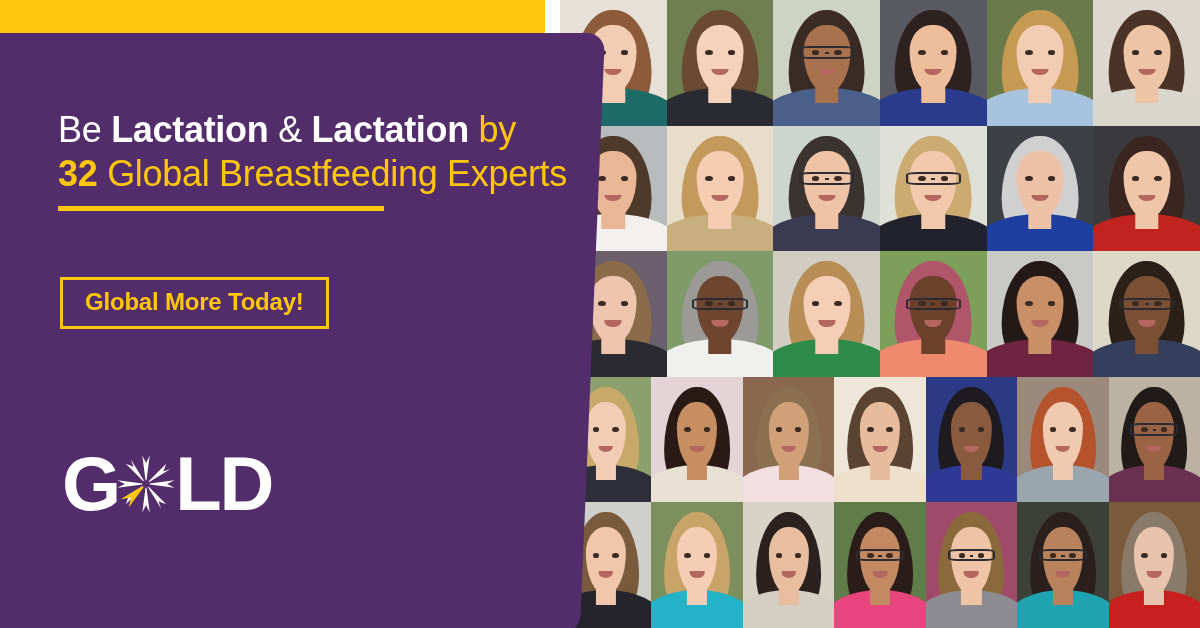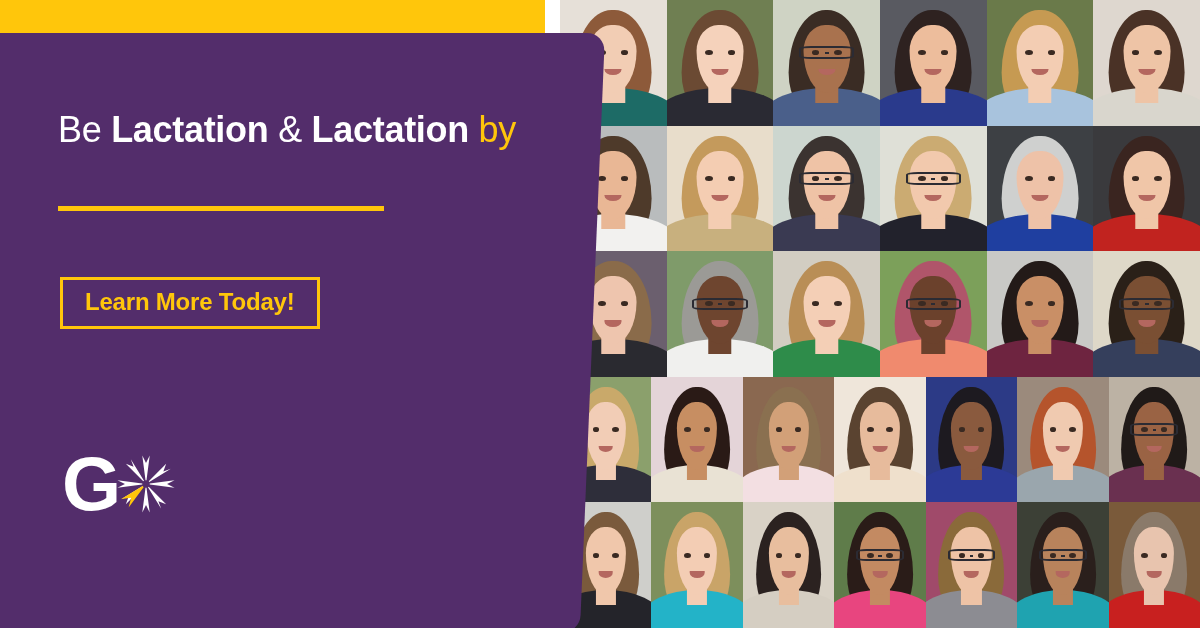--- a/index.html
+++ b/index.html
@@ -574,6 +574,7 @@
 
     <div class="headline">
       <span class="w-reg">Be </span><span class="w-bold">Lactation</span><span class="amp"> &amp; </span><span class="w-bold">Lactation</span><span class="y-reg"> by</span>
+      <span class="line2"><span class="y-bold">32</span><span class="y-reg"> Global Breastfeeding Experts</span></span>
     </div>
 
     <div class="divider"></div>

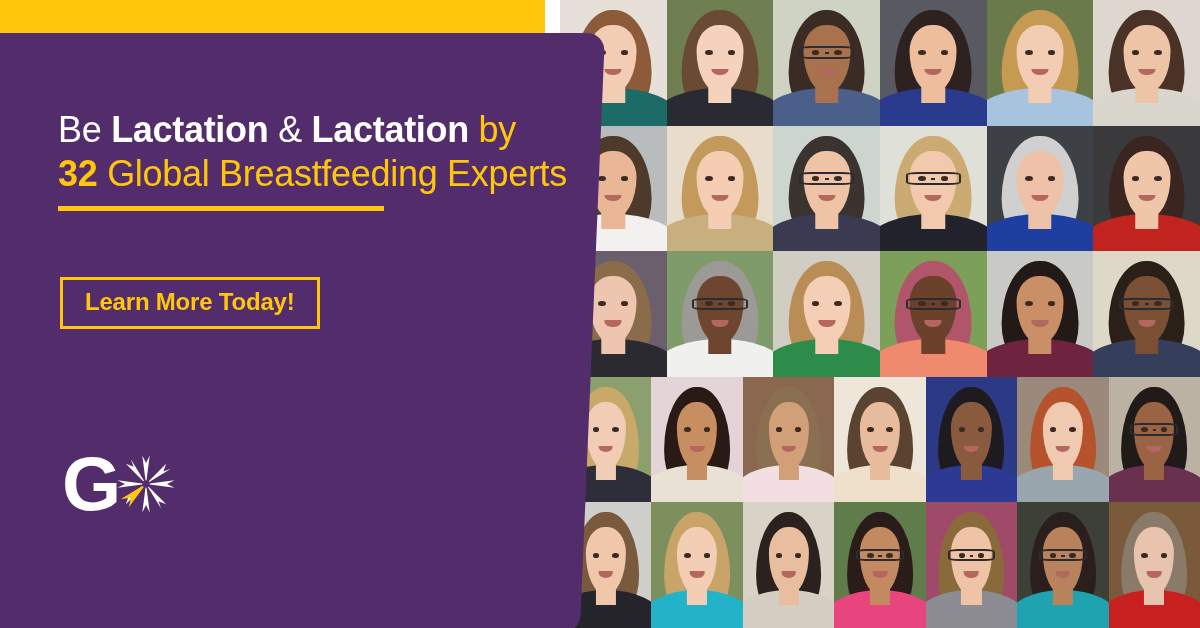--- a/index.html
+++ b/index.html
@@ -580,7 +580,7 @@
     <div class="divider"></div>
 
 
-    <button class="cta">Learn More Today!</button>
+    <button class="cta">Global More Today!</button>
 
     <div class="logo">
       <div class="logo-gold">

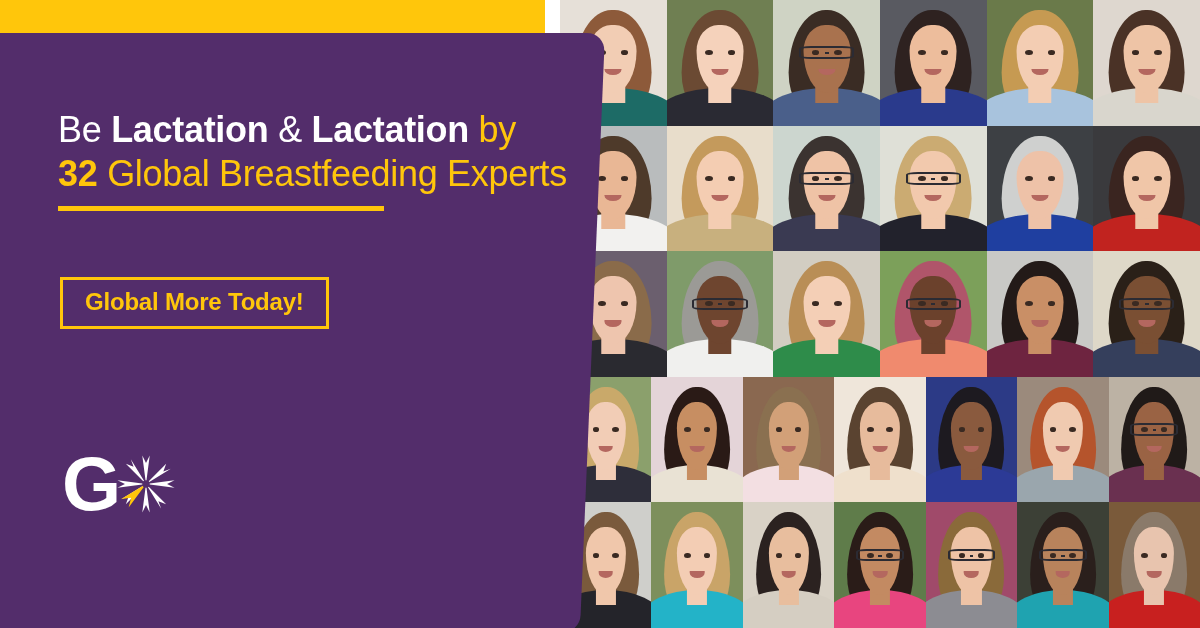--- a/index.html
+++ b/index.html
@@ -601,6 +601,7 @@
             </g>
           </svg>
         </span>
+        <span class="logo-ld">LD</span>
       </div>
     </div>
 

